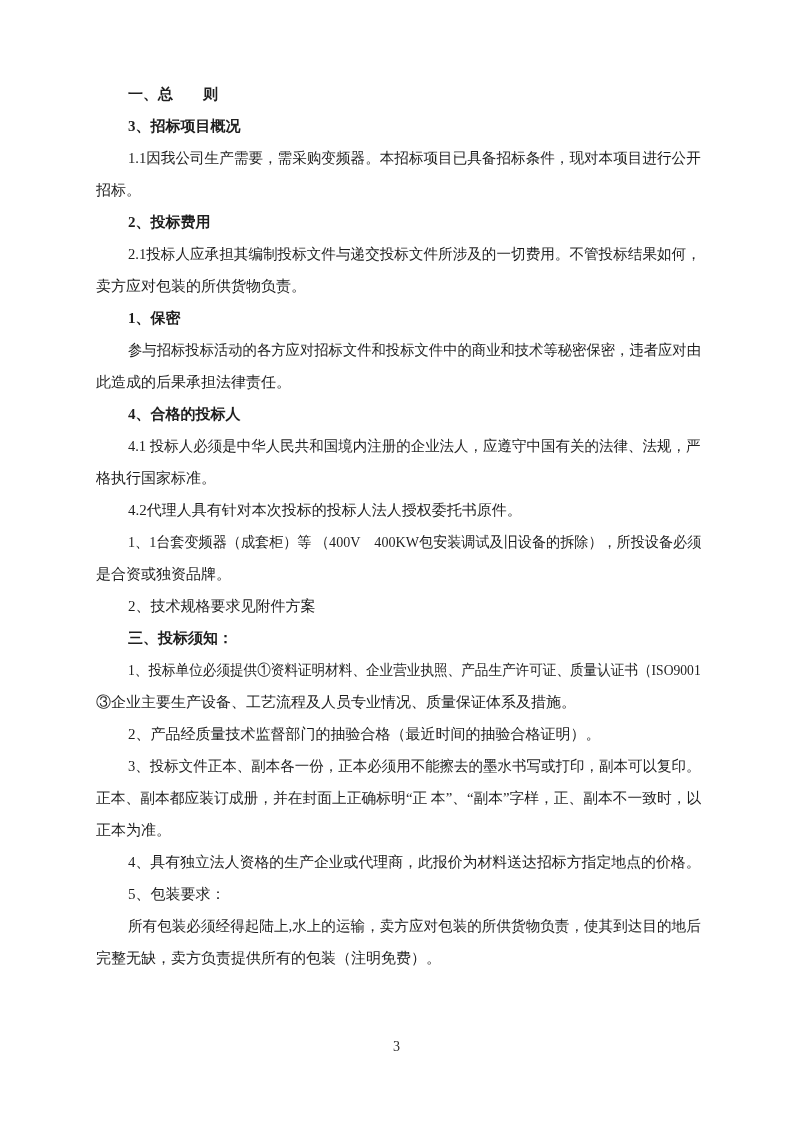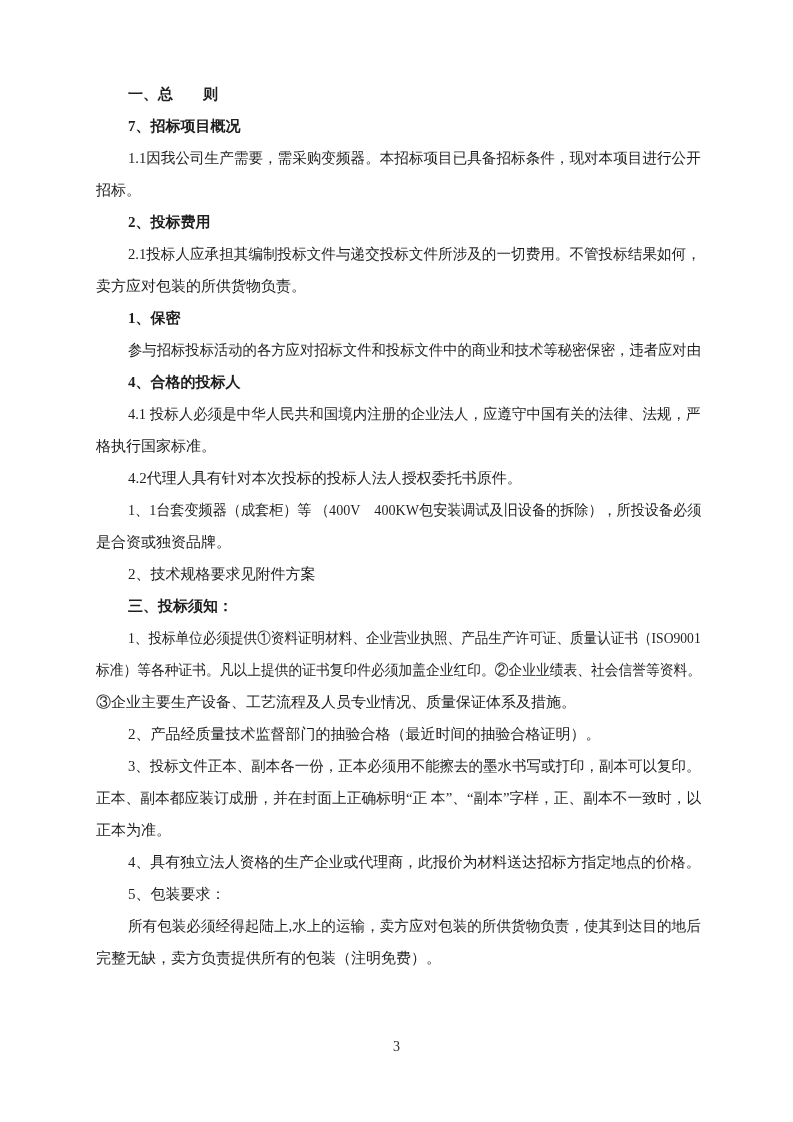--- a/index.html
+++ b/index.html
@@ -54,7 +54,7 @@
 <div class="page">
   <div class="content" id="doc-body">
       <div class="line bold indent"><span class="line-text">一、总　　则</span></div>
-      <div class="line bold indent"><span class="line-text">7、招标项目概况</span></div>
+      <div class="line bold indent"><span class="line-text">3、招标项目概况</span></div>
       <div class="line indent"><span class="line-text" style="transform: scaleX(0.972835);">1.1因我公司生产需要，需采购变频器。本招标项目已具备招标条件，现对本项目进行公开</span></div>
       <div class="line"><span class="line-text">招标。</span></div>
       <div class="line bold indent"><span class="line-text">2、投标费用</span></div>

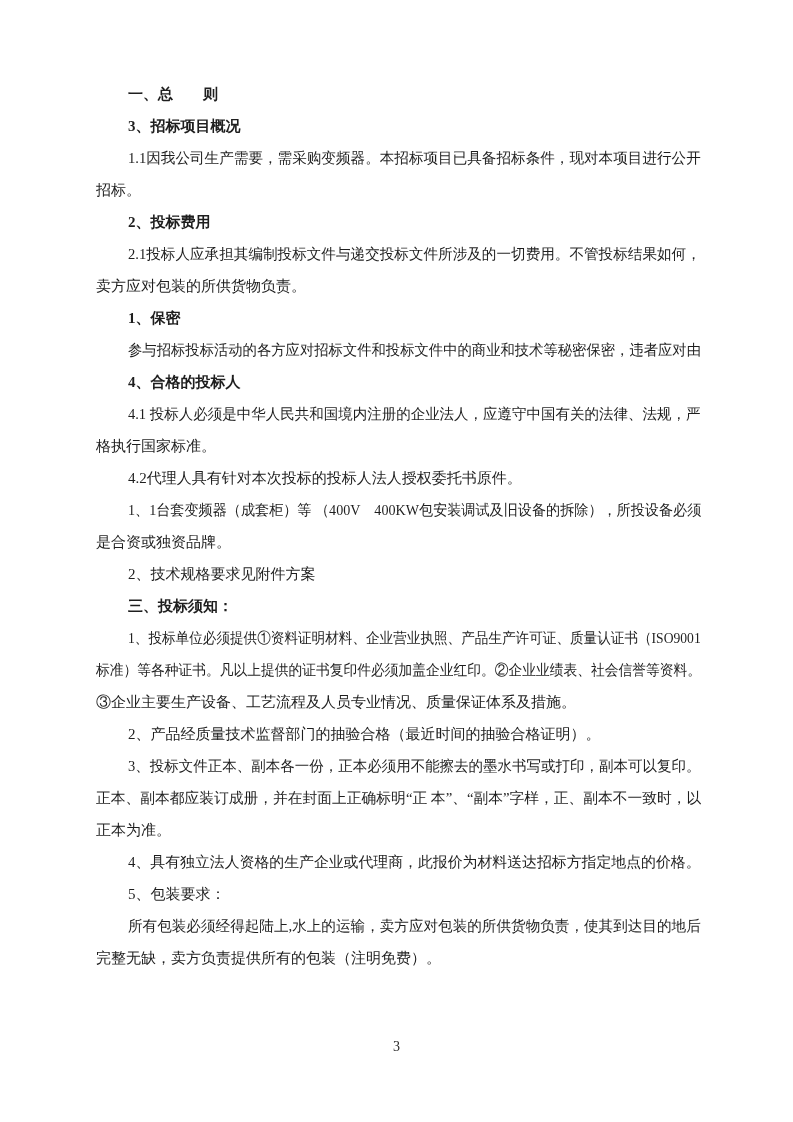--- a/index.html
+++ b/index.html
@@ -62,6 +62,7 @@
       <div class="line"><span class="line-text">卖方应对包装的所供货物负责。</span></div>
       <div class="line bold indent"><span class="line-text">1、保密</span></div>
       <div class="line indent"><span class="line-text" style="transform: scaleX(0.955);">参与招标投标活动的各方应对招标文件和投标文件中的商业和技术等秘密保密，违者应对由</span></div>
+      <div class="line"><span class="line-text">此造成的后果承担法律责任。</span></div>
       <div class="line bold indent"><span class="line-text">4、合格的投标人</span></div>
       <div class="line indent"><span class="line-text" style="transform: scaleX(0.966273);">4.1 投标人必须是中华人民共和国境内注册的企业法人，应遵守中国有关的法律、法规，严</span></div>
       <div class="line"><span class="line-text">格执行国家标准。</span></div>

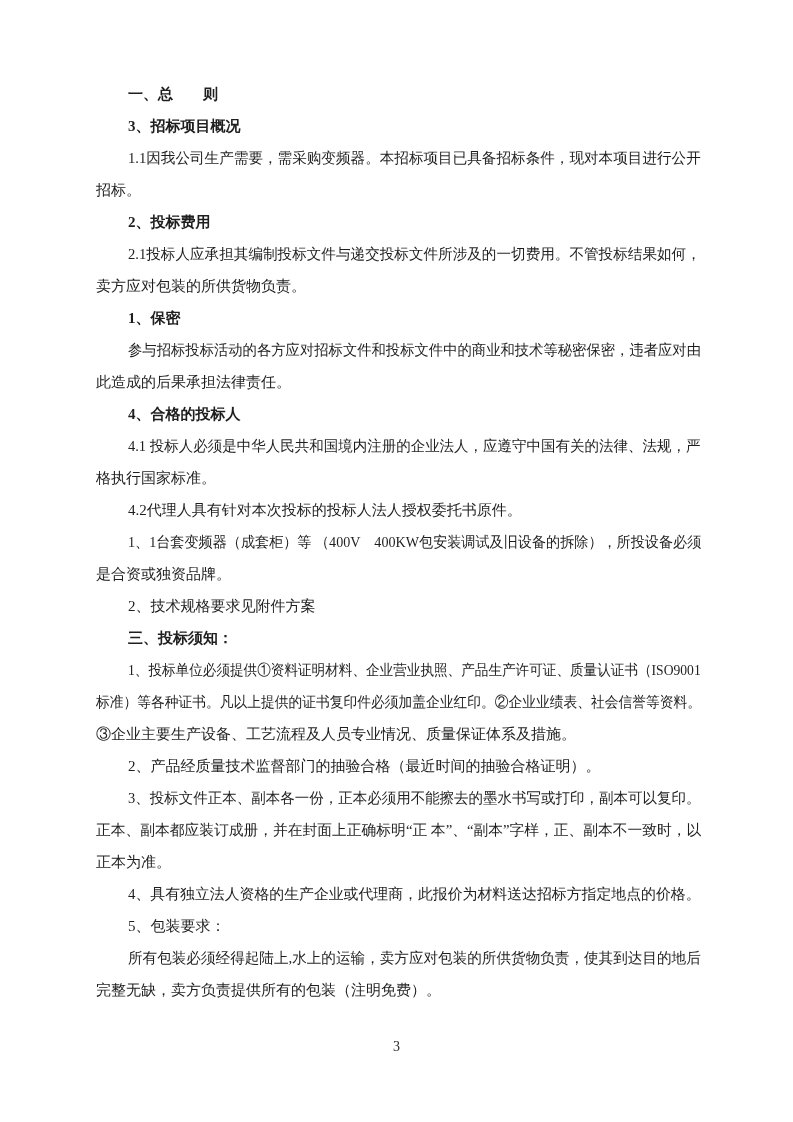--- a/index.html
+++ b/index.html
@@ -72,7 +72,6 @@
       <div class="line indent"><span class="line-text">2、技术规格要求见附件方案</span></div>
       <div class="line bold indent"><span class="line-text">三、投标须知：</span></div>
       <div class="line indent"><span class="line-text" style="transform: scaleX(0.906646);">1、投标单位必须提供①资料证明材料、企业营业执照、产品生产许可证、质量认证书（ISO9001</span></div>
-      <div class="line"><span class="line-text" style="transform: scaleX(0.916667);">标准）等各种证书。凡以上提供的证书复印件必须加盖企业红印。②企业业绩表、社会信誉等资料。</span></div>
       <div class="line"><span class="line-text">③企业主要生产设备、工艺流程及人员专业情况、质量保证体系及措施。</span></div>
       <div class="line indent"><span class="line-text">2、产品经质量技术监督部门的抽验合格（最近时间的抽验合格证明）。</span></div>
       <div class="line indent"><span class="line-text" style="transform: scaleX(0.966273);">3、投标文件正本、副本各一份，正本必须用不能擦去的墨水书写或打印，副本可以复印。</span></div>

